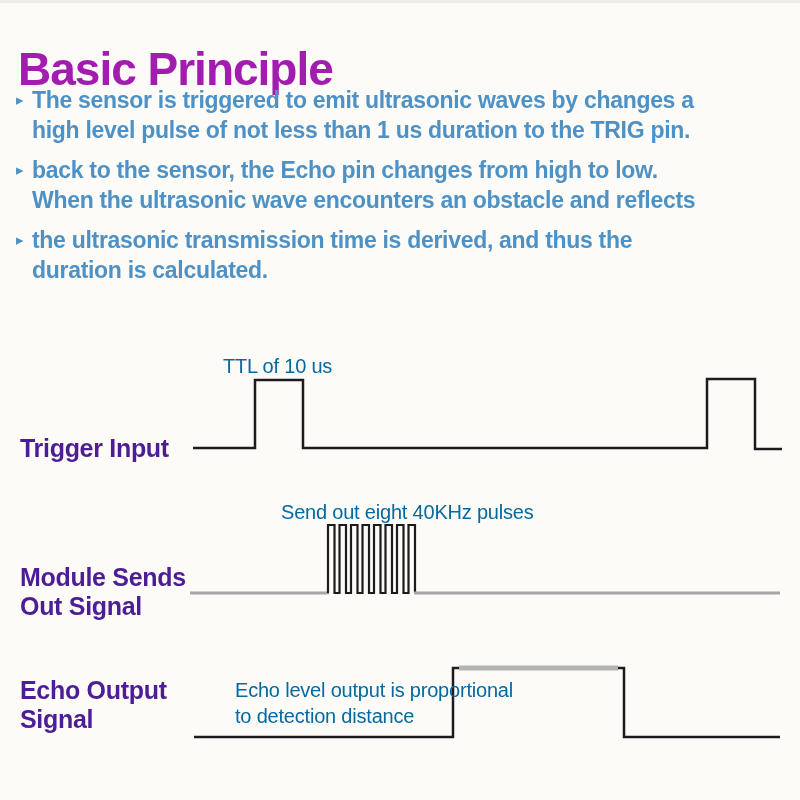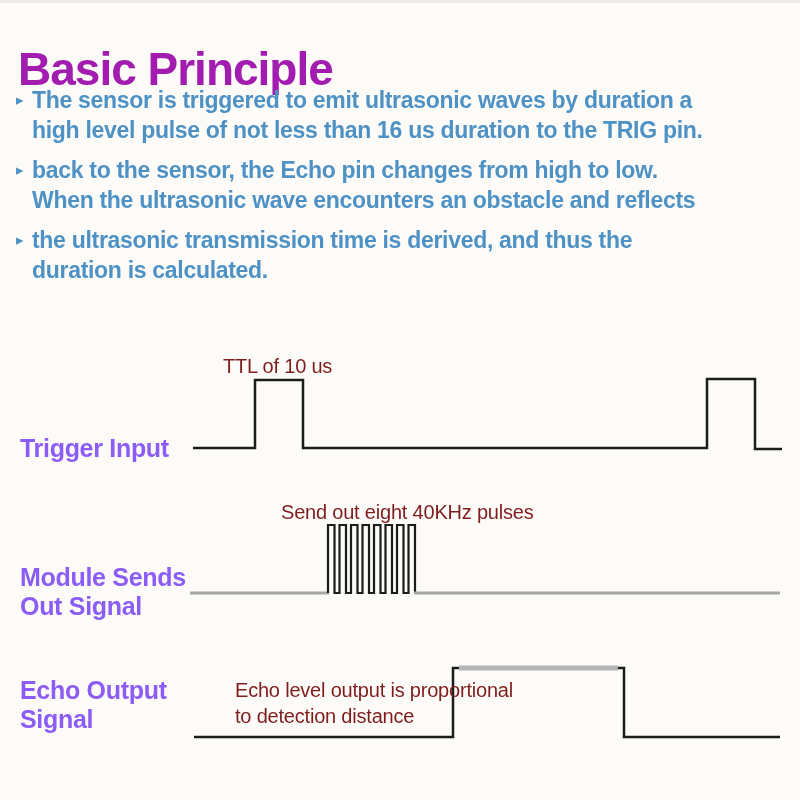--- a/index.html
+++ b/index.html
@@ -64,7 +64,7 @@
   <div class="bullet">
     <span class="marker">▸</span>
     <div class="lines">
-      <div>The sensor is triggered to emit ultrasonic waves by duration a</div>
+      <div>The sensor is triggered to emit ultrasonic waves by changes a</div>
       <div>high level pulse of not less than 16 us duration to the TRIG pin.</div>
     </div>
   </div>

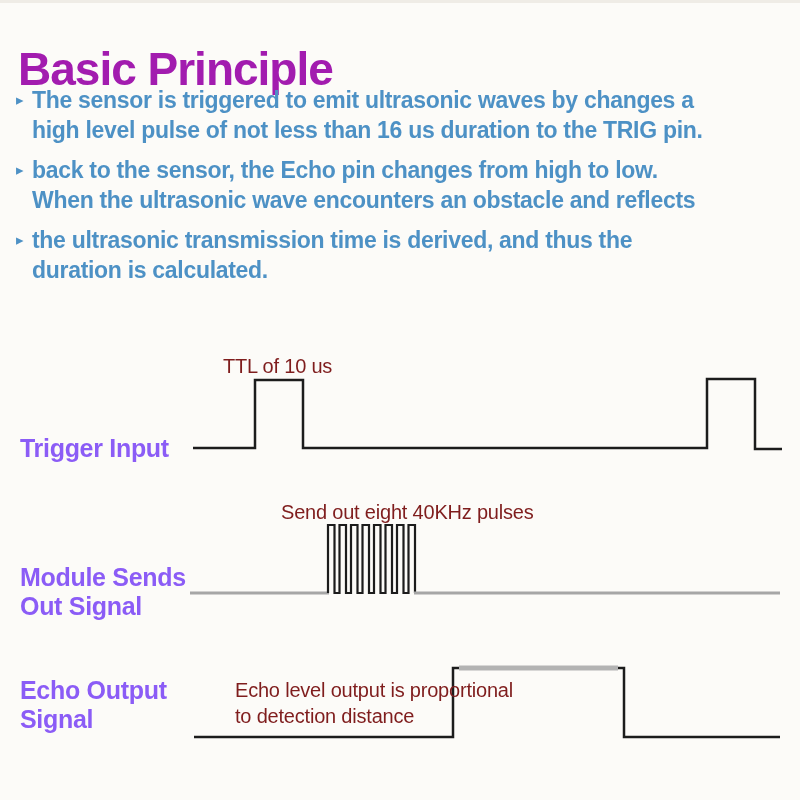--- a/index.html
+++ b/index.html
@@ -65,7 +65,7 @@
     <span class="marker">▸</span>
     <div class="lines">
       <div>The sensor is triggered to emit ultrasonic waves by changes a</div>
-      <div>high level pulse of not less than 16 us duration to the TRIG pin.</div>
+      <div>high level pulse of not less than 1 us duration to the TRIG pin.</div>
     </div>
   </div>
   <div class="bullet">

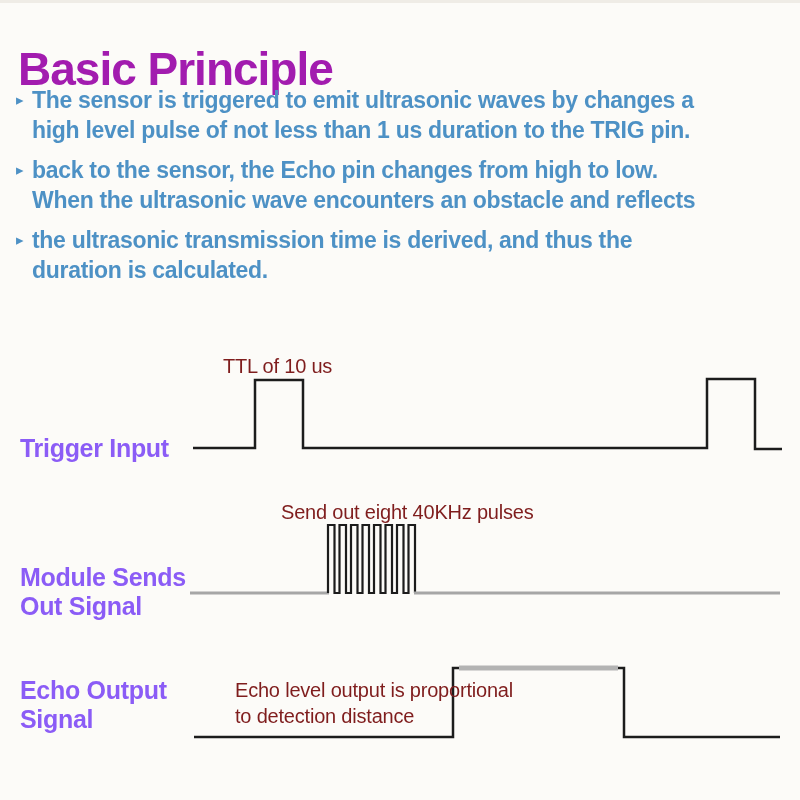--- a/index.html
+++ b/index.html
@@ -47,7 +47,7 @@
   .wave-annotation{
     position:absolute;
     font-size:20px;line-height:26px;font-weight:normal;letter-spacing:-0.2px;
-    color:#7f1d1d;white-space:nowrap;
+    color:#0369a1;white-space:nowrap;
   }
   .wave-annotation.trigger{left:223px;top:353px;}
   .wave-annotation.module{left:235px;top:499px;margin-left:46px;}

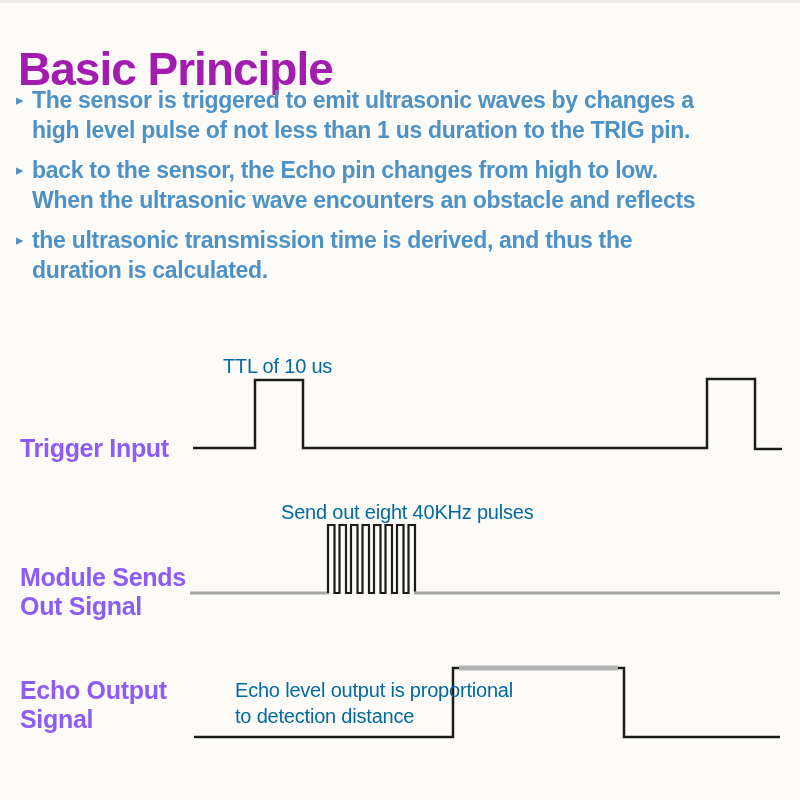--- a/index.html
+++ b/index.html
@@ -39,7 +39,7 @@
   .wave-label{
     position:absolute;left:20px;
     font-size:25px;line-height:29px;font-weight:bold;letter-spacing:-0.3px;
-    color:#8b5cf6;white-space:nowrap;
+    color:#4c1d95;white-space:nowrap;
   }
   .wave-label.trigger{top:434px;}
   .wave-label.module{top:563px;}

